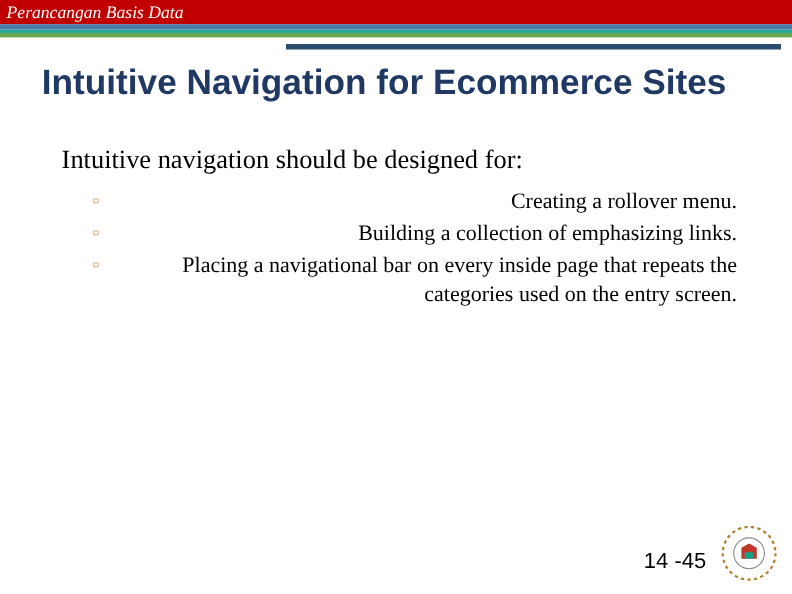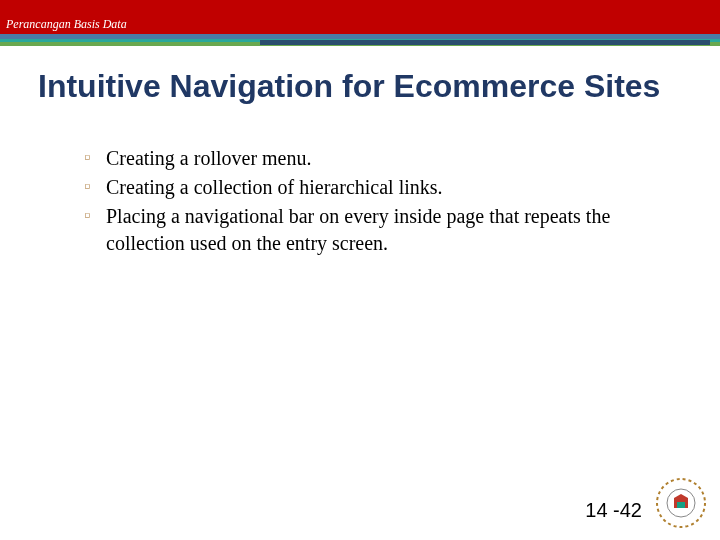--- a/index.html
+++ b/index.html
@@ -17,9 +17,9 @@
     background: #c00000;
     color: #ffffff;
     font-style: italic;
-    font-size: 12px;
+    font-size: 16px;
     font-family: Georgia, serif;
-    padding: 17px 6px;
+    padding: 3px 6px;
   }
   .accent-stripe {
     width: 100%;

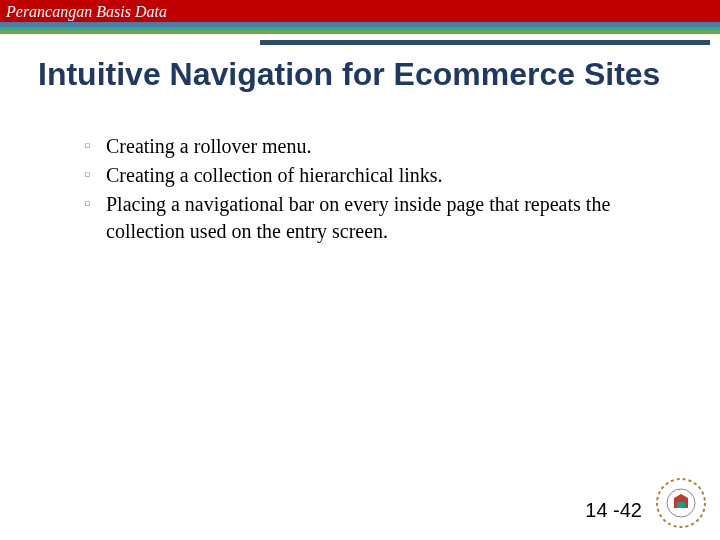--- a/index.html
+++ b/index.html
@@ -105,6 +105,7 @@
 <h1 class="slide-title">Intuitive Navigation for Ecommerce Sites</h1>
 
 <div class="content">
+  <p class="lead">Intuitive navigation should be designed for:</p>
   <ul class="bullets">
     <li>Creating a rollover menu.</li>
     <li>Creating a collection of hierarchical links.</li>

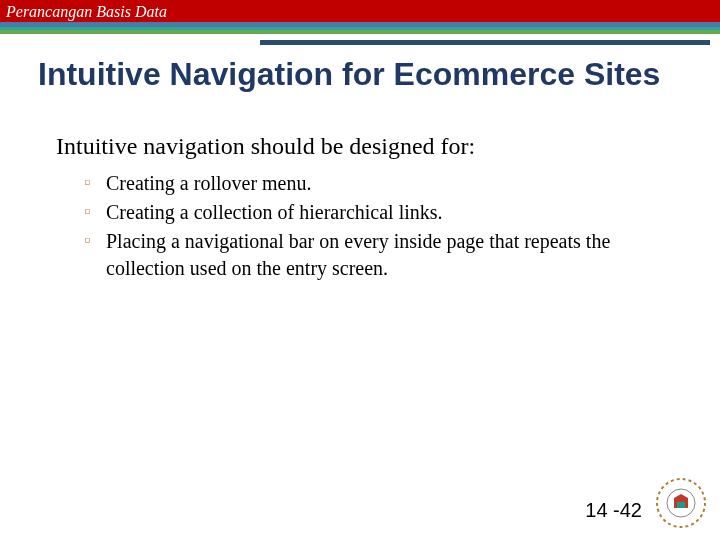--- a/index.html
+++ b/index.html
@@ -56,6 +56,7 @@
   ul.bullets {
     list-style: none;
     margin-left: 28px;
+    text-align: right;
   }
   ul.bullets li {
     font-size: 20px;

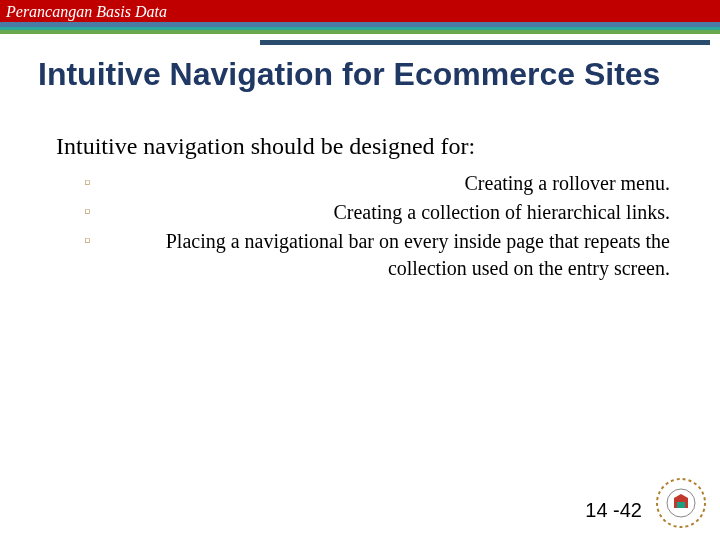--- a/index.html
+++ b/index.html
@@ -109,7 +109,7 @@
   <p class="lead">Intuitive navigation should be designed for:</p>
   <ul class="bullets">
     <li>Creating a rollover menu.</li>
-    <li>Creating a collection of hierarchical links.</li>
+    <li>Building a collection of emphasizing links.</li>
     <li>Placing a navigational bar on every inside page that repeats the collection used on the entry screen.</li>
   </ul>
 </div>

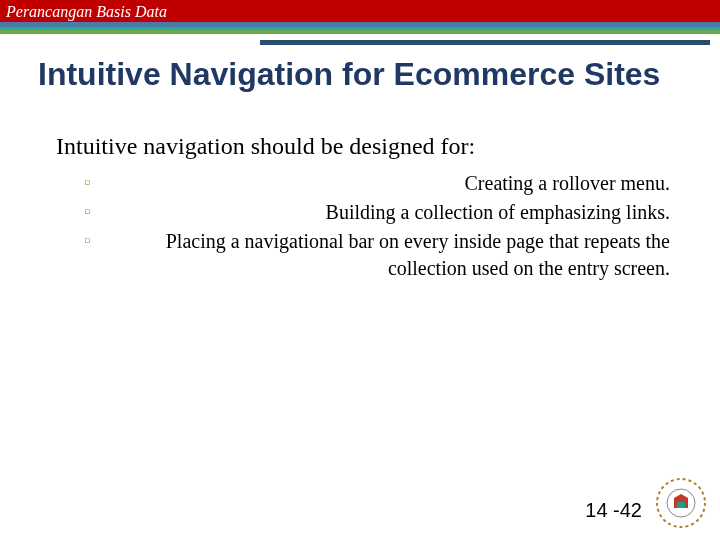--- a/index.html
+++ b/index.html
@@ -110,7 +110,7 @@
   <ul class="bullets">
     <li>Creating a rollover menu.</li>
     <li>Building a collection of emphasizing links.</li>
-    <li>Placing a navigational bar on every inside page that repeats the collection used on the entry screen.</li>
+    <li>Placing a navigational bar on every inside page that repeats the categories used on the entry screen.</li>
   </ul>
 </div>
 

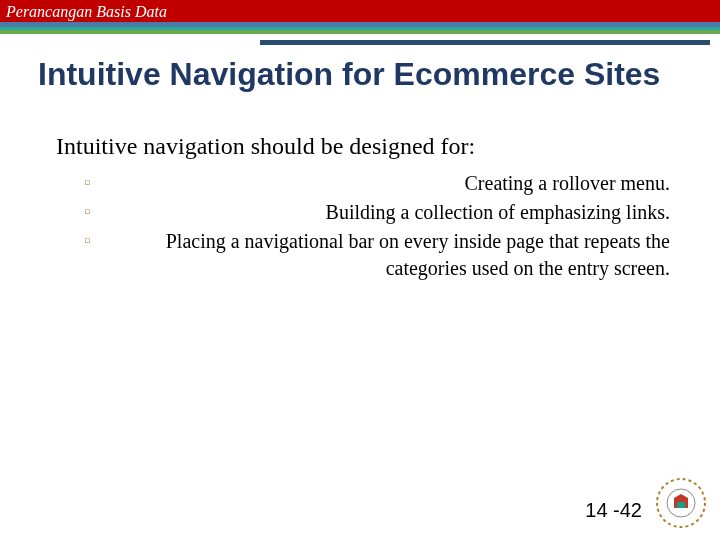--- a/index.html
+++ b/index.html
@@ -114,7 +114,7 @@
   </ul>
 </div>
 
-<div class="page-num">14 -42</div>
+<div class="page-num">14 -45</div>
 
 <div class="logo">
   <svg viewBox="0 0 54 54">

